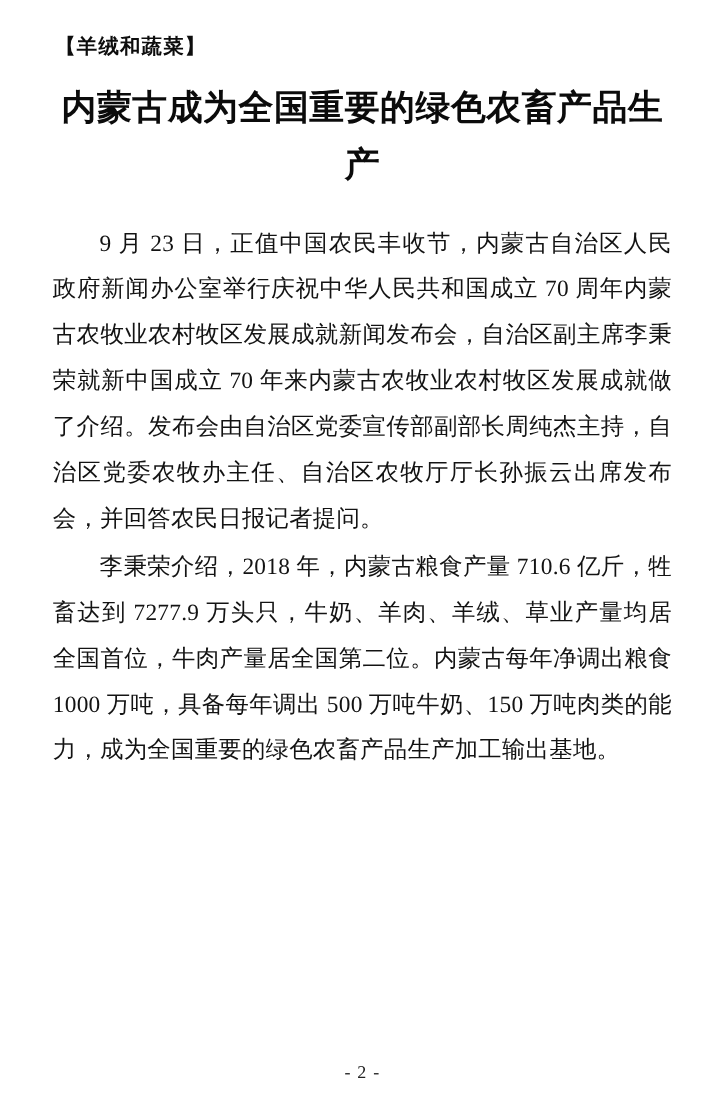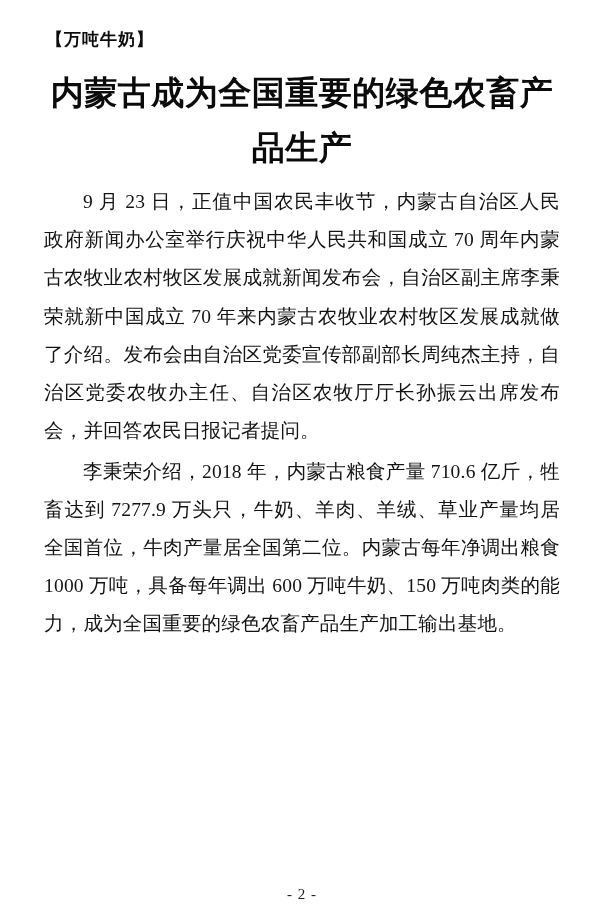--- a/index.html
+++ b/index.html
@@ -74,7 +74,7 @@
 
 <div class="page">
 
-  <div class="category">【万吨牛奶】</div>
+  <div class="category">【羊绒和蔬菜】</div>
 
   <h1 class="title">
     <span class="line">内蒙古成为全国重要的绿色农畜产品生产</span>

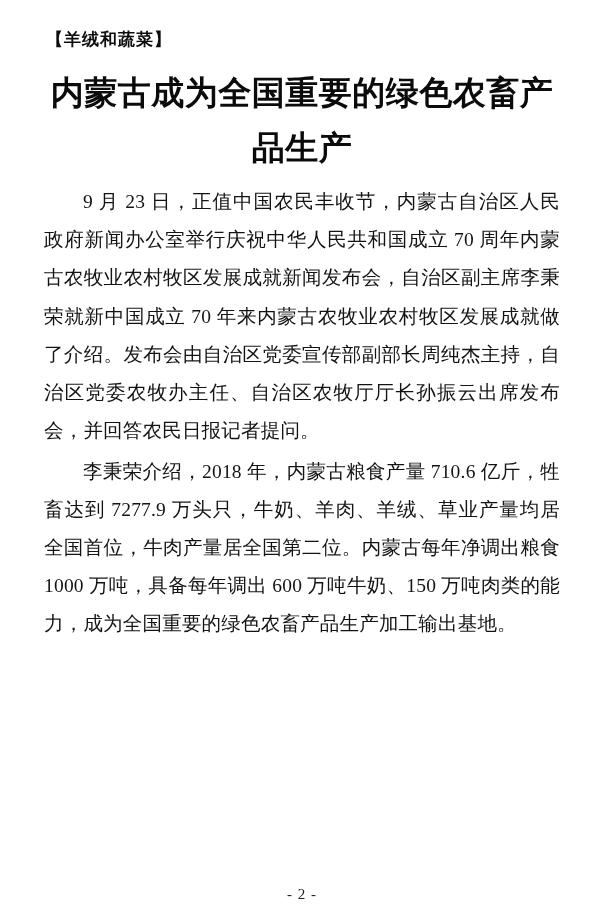--- a/index.html
+++ b/index.html
@@ -35,7 +35,7 @@
     text-align: center;
     font-family: "DejaVu Serif", "Liberation Serif", serif;
     font-weight: bold;
-    font-size: 33px;
+    font-size: 29px;
     line-height: 1.65;
     color: #0b0b0b;
     margin: 16px 0 2px 0;

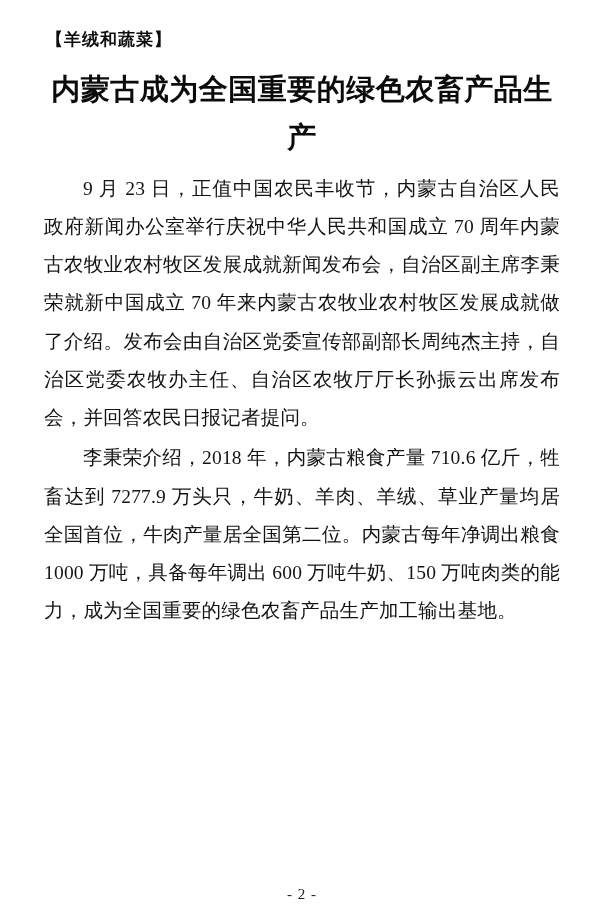--- a/index.html
+++ b/index.html
@@ -45,7 +45,7 @@
     display: block;
   }
   .body-text {
-    margin-top: 8px;
+    margin-top: 23px;
   }
   .para {
     font-size: 19.5px;

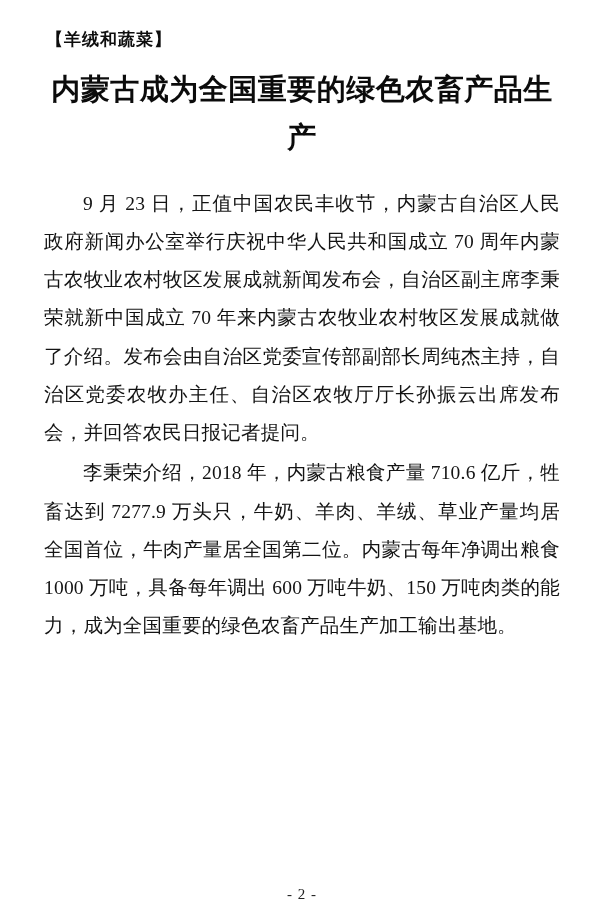--- a/index.html
+++ b/index.html
@@ -82,7 +82,7 @@
 
   <div class="body-text">
     <p class="para">9 月 23 日，正值中国农民丰收节，内蒙古自治区人民政府新闻办公室举行庆祝中华人民共和国成立 70 周年内蒙古农牧业农村牧区发展成就新闻发布会，自治区副主席李秉荣就新中国成立 70 年来内蒙古农牧业农村牧区发展成就做了介绍。发布会由自治区党委宣传部副部长周纯杰主持，自治区党委农牧办主任、自治区农牧厅厅长孙振云出席发布会，并回答农民日报记者提问。</p>
-    <p class="para">李秉荣介绍，2018 年，内蒙古粮食产量 710.6 亿斤，牲畜达到 7277.9 万头只，牛奶、羊肉、羊绒、草业产量均居全国首位，牛肉产量居全国第二位。内蒙古每年净调出粮食 1000 万吨，具备每年调出 600 万吨牛奶、150 万吨肉类的能力，成为全国重要的绿色农畜产品生产加工输出基地。</p>
+    <p class="para">李秉荣介绍，2018 年，内蒙古粮食产量 710.6 亿斤，牲畜达到 7277.9 万头只，牛奶、羊肉、羊绒、草业产量均居全国首位，牛肉产量居全国第二位。内蒙古每年净调出粮食 1000 万吨，具备每年调出 500 万吨牛奶、150 万吨肉类的能力，成为全国重要的绿色农畜产品生产加工输出基地。</p>
   </div>
 
   <div class="footer">- 2 -</div>

